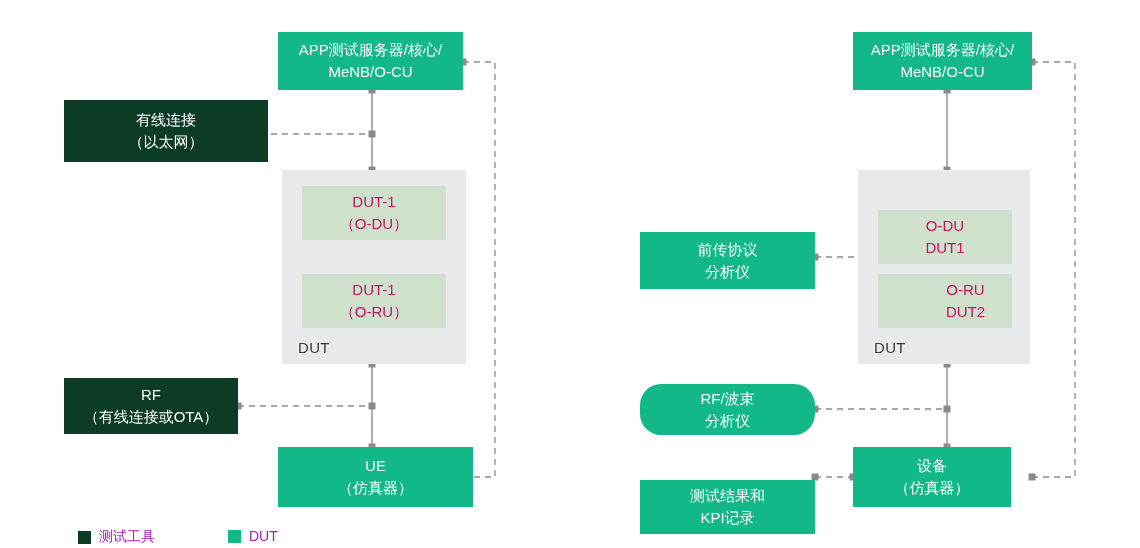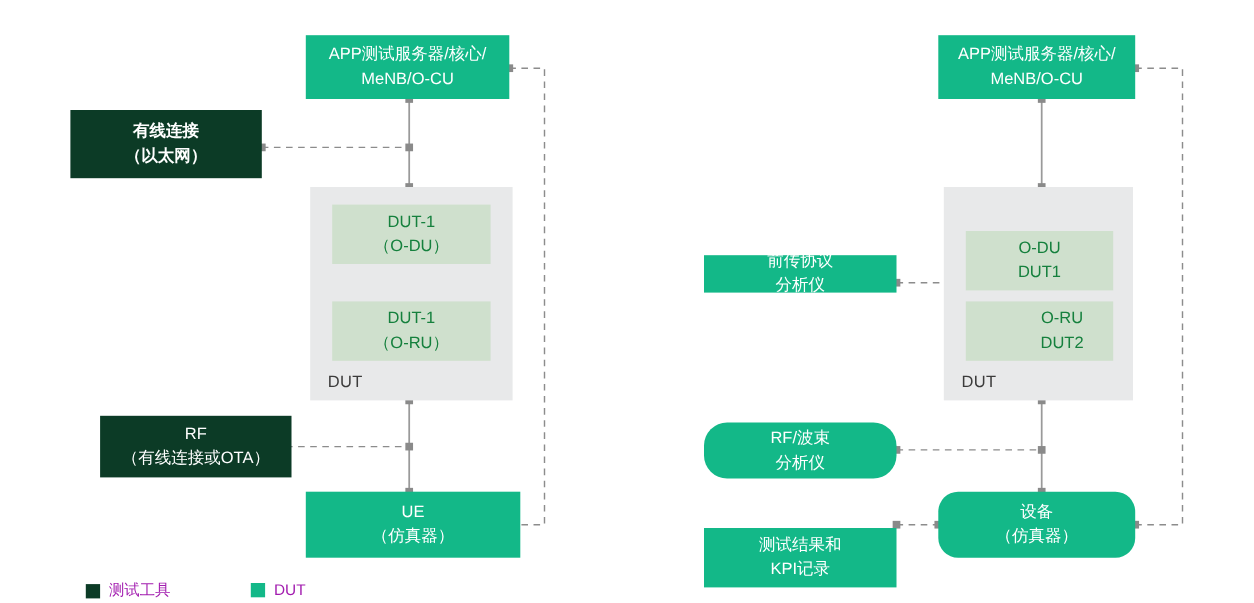--- a/index.html
+++ b/index.html
@@ -103,7 +103,7 @@
   <div class="node n-green" style="left:278px;top:20px;width:185px;height:58px;">APP测试服务器/核心/
 MeNB/O-CU</div>
 
-  <div class="node n-dark" style="left:64px;top:88px;width:174px;height:62px;font-weight:bold;">有线连接
+  <div class="node n-dark" style="left:64px;top:88px;width:204px;height:62px;">有线连接
 （以太网）</div>
 
   <div class="node n-group" style="left:282px;top:158px;width:184px;height:194px;"></div>

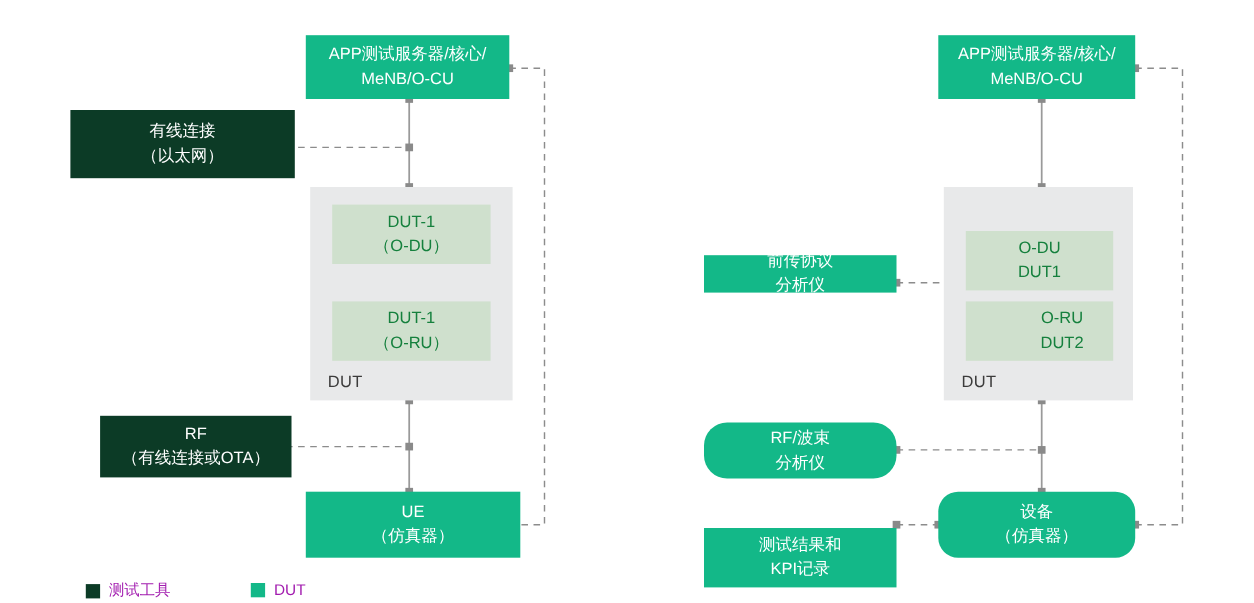--- a/index.html
+++ b/index.html
@@ -24,7 +24,7 @@
   }
   .n-green{background:#13b888;color:#ffffff;font-size:15px;}
   .n-dark{background:#0c3b26;color:#ffffff;font-size:15px;}
-  .n-inner{background:#cfe0cd;color:#15803d;font-size:15px;}
+  .n-inner{background:#cfe0cd;color:#be185d;font-size:15px;}
   .n-group{background:#e8e9ea;}
   .group-label{
     position:absolute;

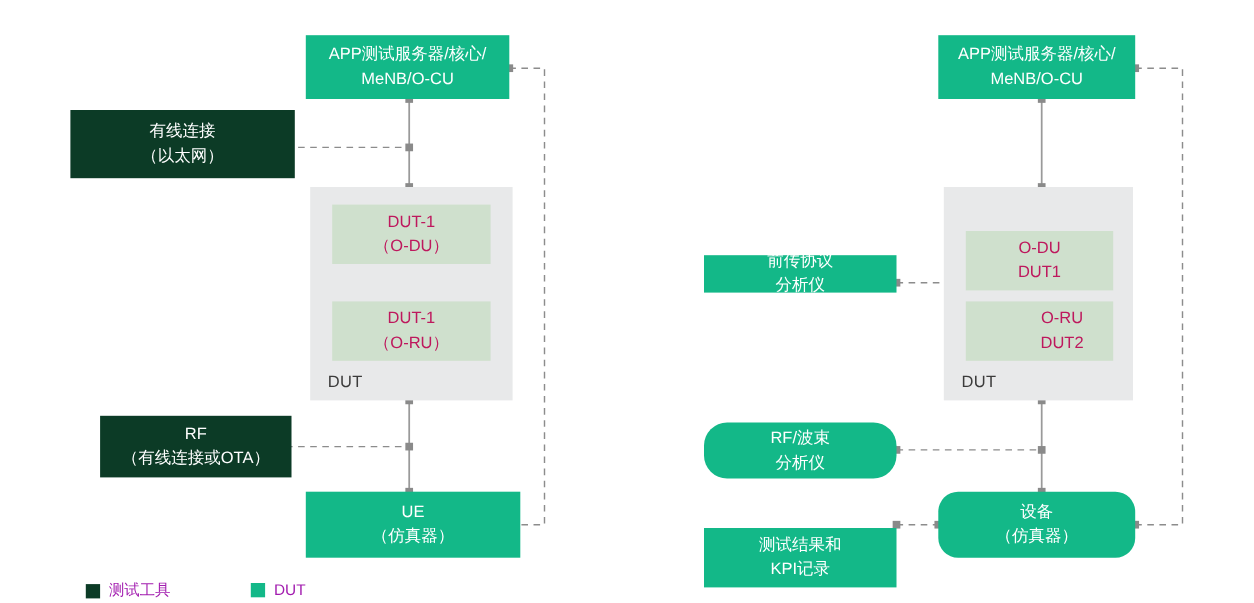--- a/index.html
+++ b/index.html
@@ -135,7 +135,7 @@
 
   <div class="group-label" style="left:874px;top:327px;">DUT</div>
 
-  <div class="node n-green" style="left:640px;top:220px;width:175px;height:34px;">前传协议
+  <div class="node n-green" style="left:640px;top:220px;width:175px;height:57px;">前传协议
 分析仪</div>
 
   <div class="node n-green" style="left:640px;top:372px;width:175px;height:51px;border-radius:21px;">RF/波束

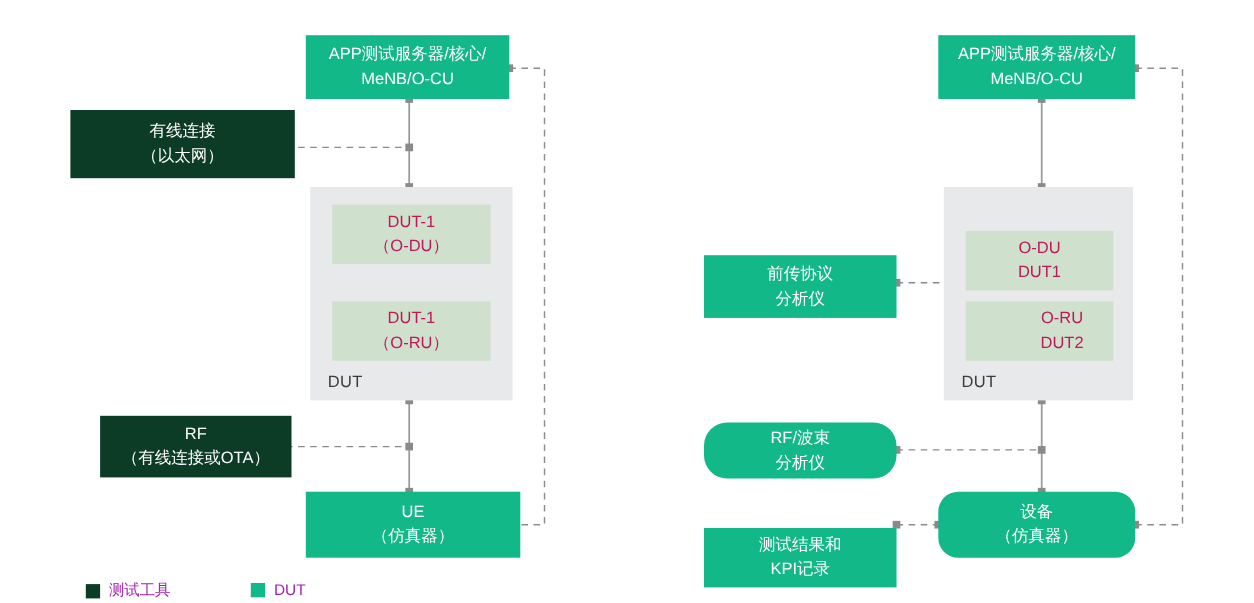--- a/index.html
+++ b/index.html
@@ -116,7 +116,7 @@
 
   <div class="group-label" style="left:298px;top:327px;">DUT</div>
 
-  <div class="node n-dark" style="left:64px;top:366px;width:174px;height:56px;margin-left:27px;">RF
+  <div class="node n-dark" style="left:64px;top:366px;width:174px;height:56px;">RF
 （有线连接或OTA）</div>
 
   <div class="node n-green" style="left:278px;top:435px;width:195px;height:60px;">UE

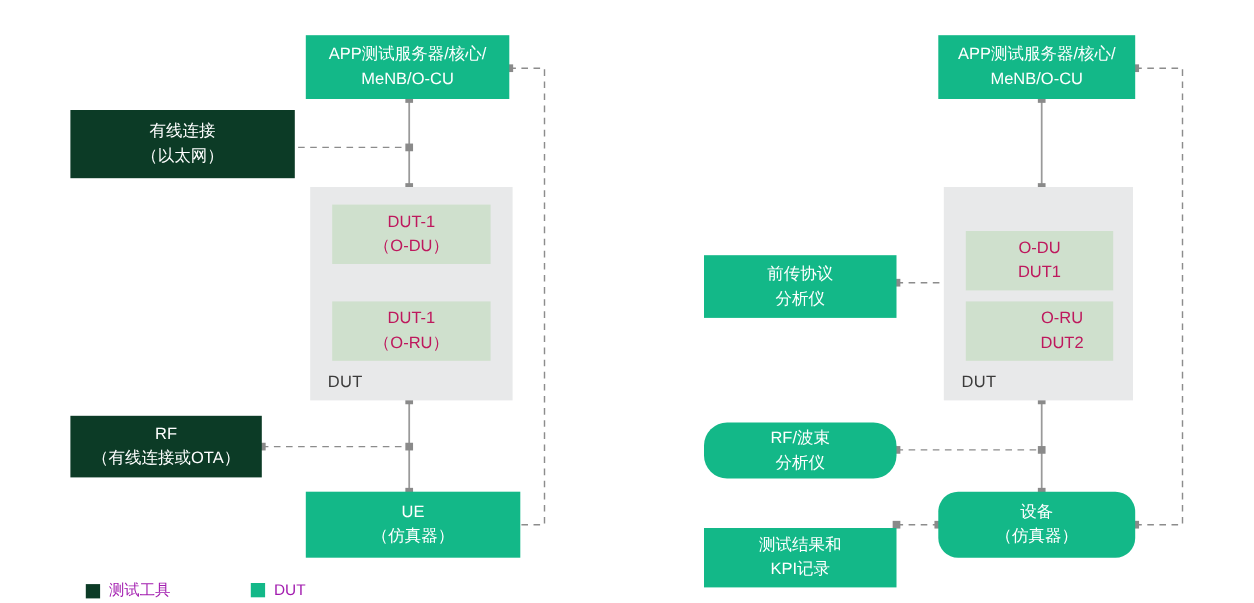--- a/index.html
+++ b/index.html
@@ -144,7 +144,7 @@
   <div class="node n-green" style="left:640px;top:438px;width:175px;height:54px;margin-top:30px;">测试结果和
 KPI记录</div>
 
-  <div class="node n-green" style="left:853px;top:435px;width:179px;height:60px;border-radius:18px;">设备
+  <div class="node n-green" style="left:853px;top:435px;width:158px;height:60px;">设备
 （仿真器）</div>
 
   <div class="legend" style="left:78px;top:516px;">

